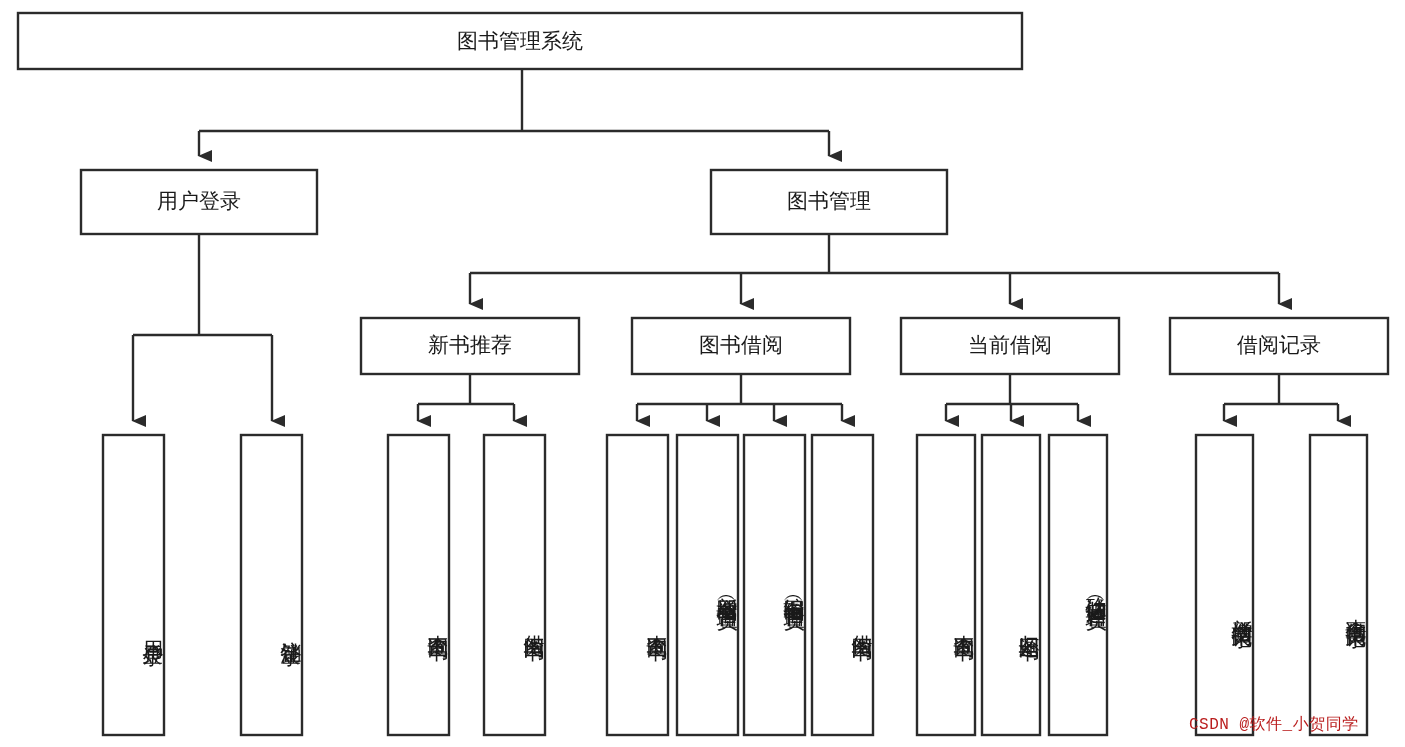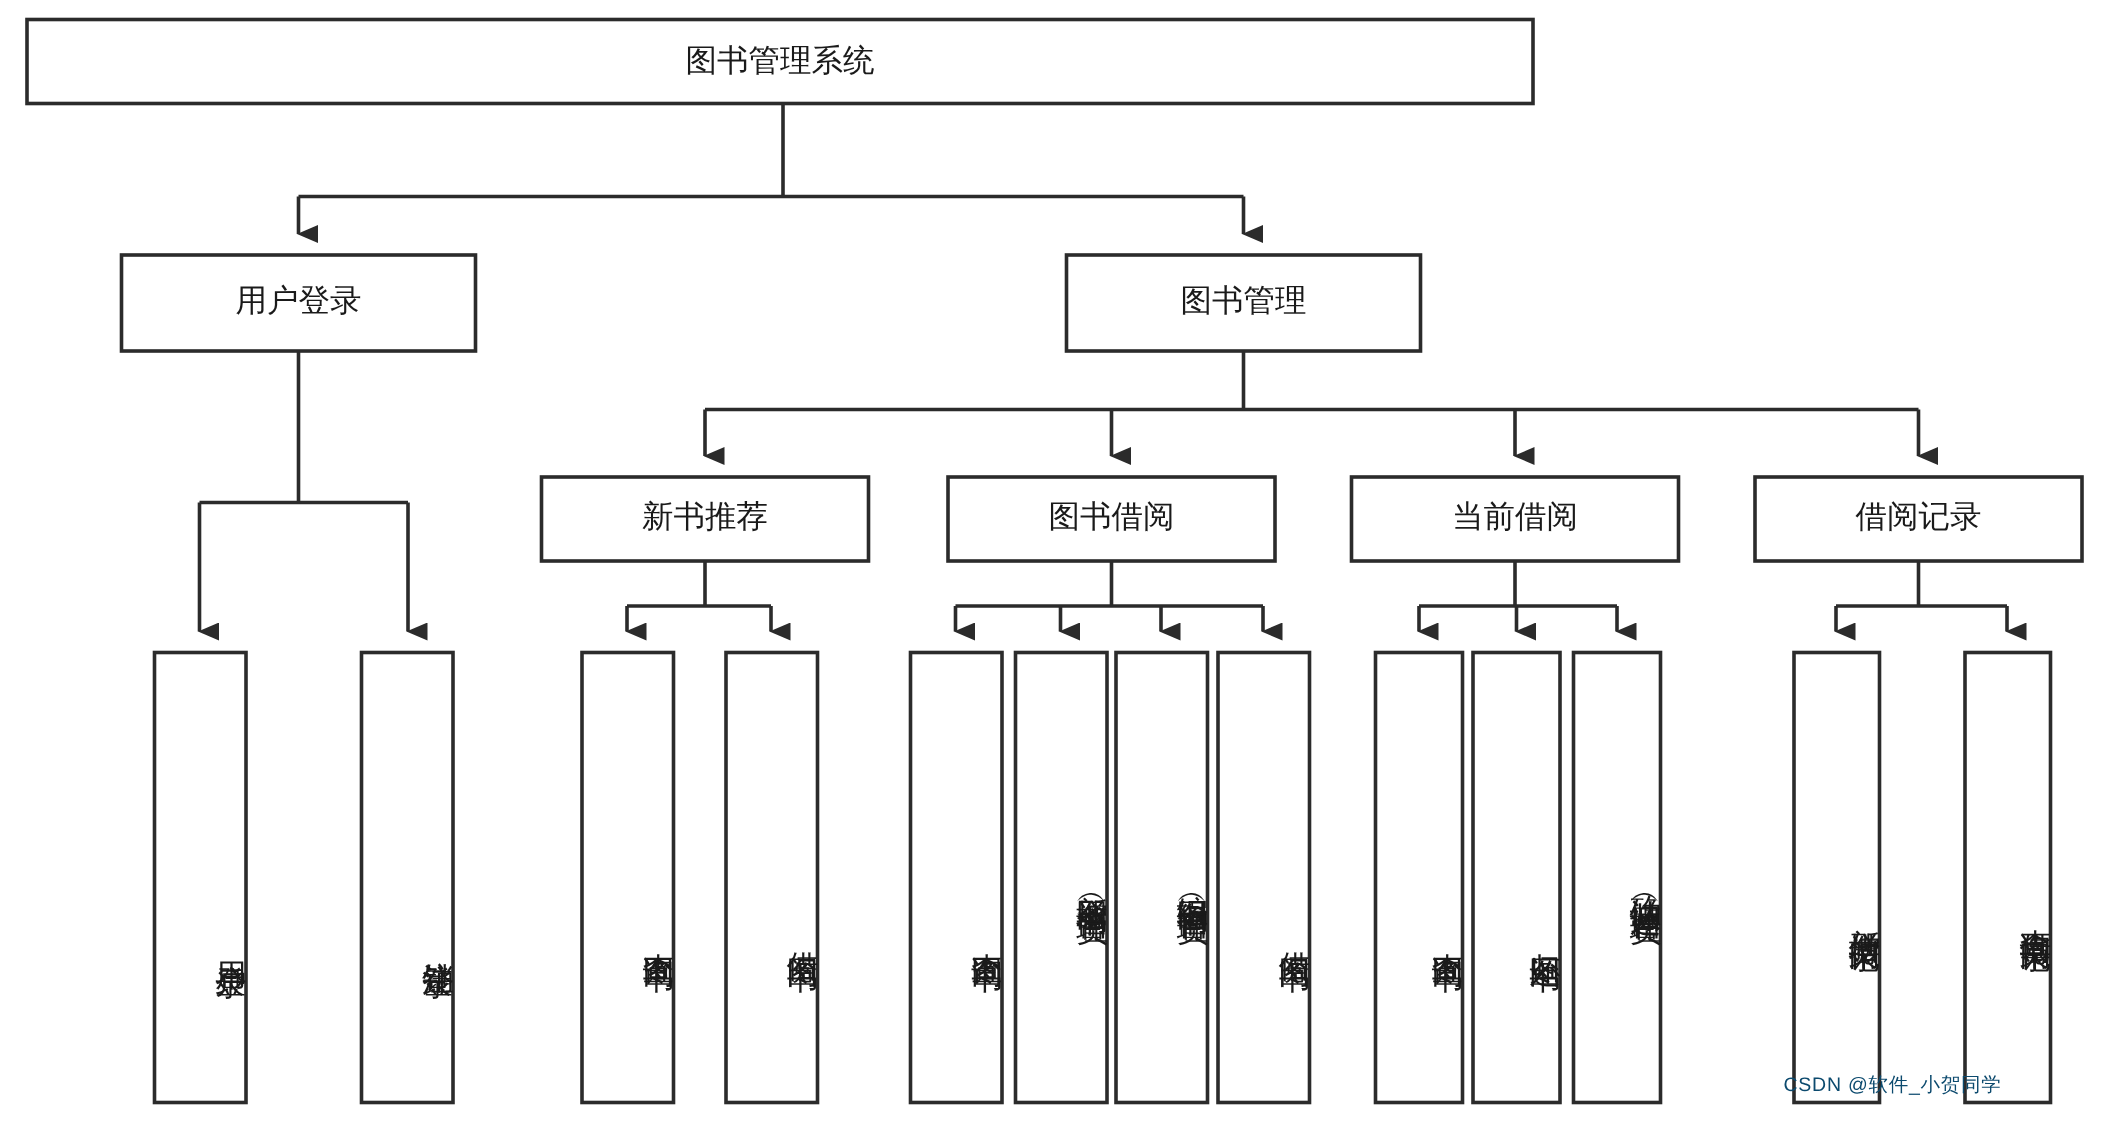--- a/index.html
+++ b/index.html
@@ -74,9 +74,9 @@
     position: absolute;
     left: 1189px;
     top: 714px;
-    font-family: Liberation Sans, sans-serif;
-    font-size: 13px;
-    color: #0c4a6e;
+    font-family: Liberation Mono, monospace;
+    font-size: 16px;
+    color: #b91c1c;
     white-space: nowrap;
     letter-spacing: 0.5px;
   }

